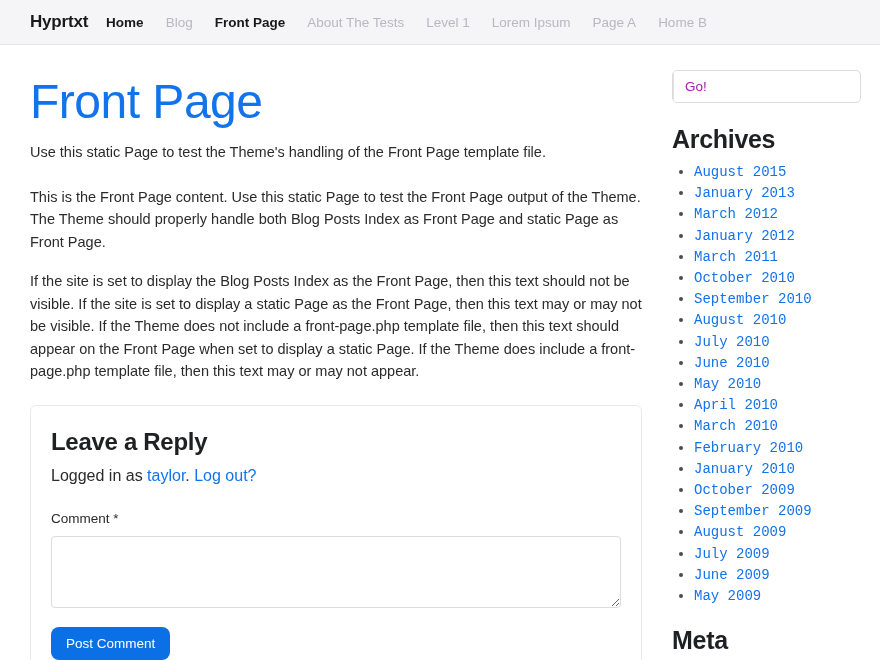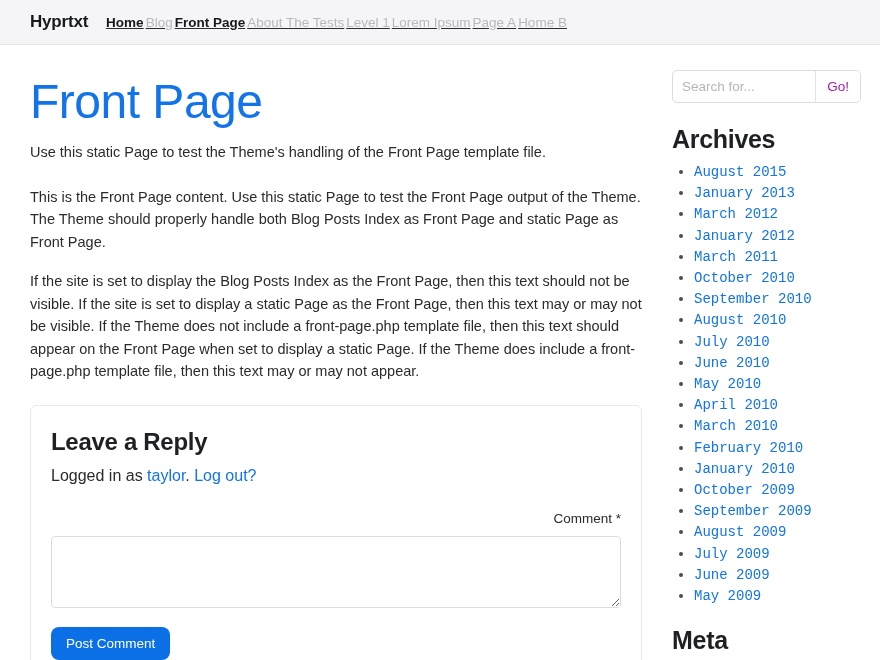--- a/index.html
+++ b/index.html
@@ -37,9 +37,8 @@
   .navlinks {
     display: flex;
     align-items: center;
-    gap: 2px;
+    gap: 22px;
     white-space: nowrap;
-    text-decoration: underline;
   }
   .navlink {
     font-size: 13.5px;

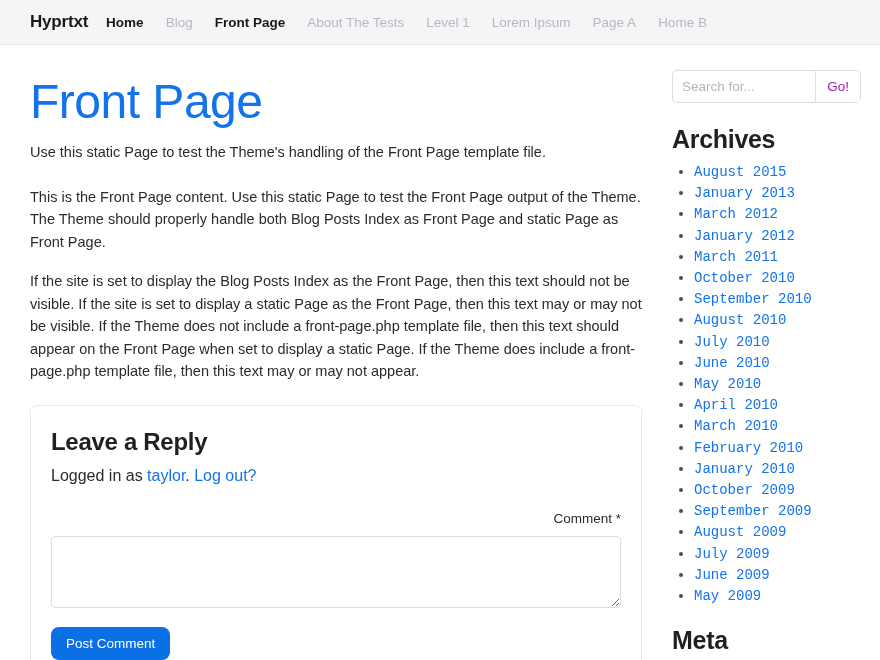--- a/index.html
+++ b/index.html
@@ -262,7 +262,6 @@
   <aside class="sidebar">
 
     <form class="search-wrap">
-      <input class="search-input" type="text" placeholder="Search for..." style="">
       <button class="search-go" type="button">Go!</button>
     </form>
 

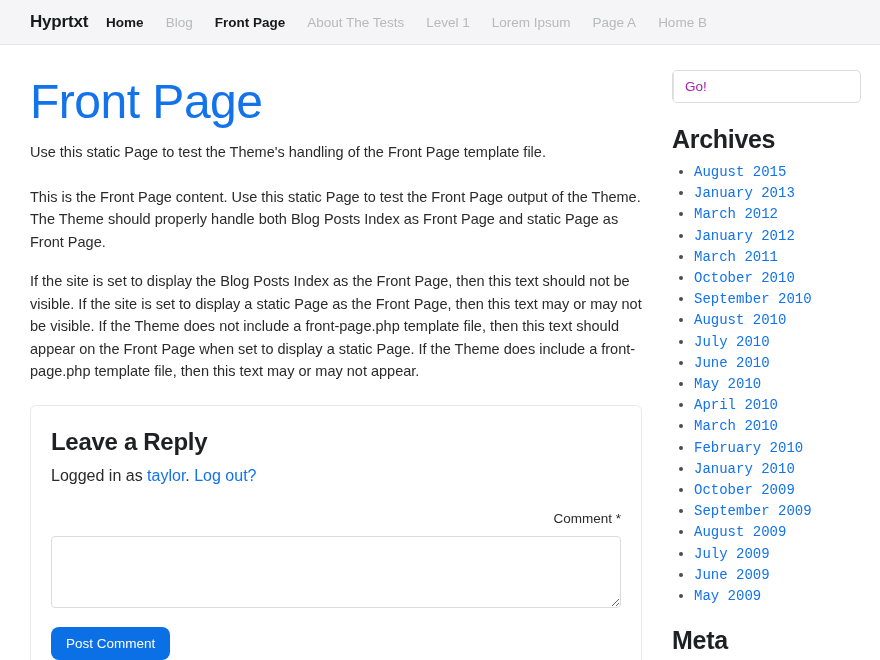--- a/index.html
+++ b/index.html
@@ -123,7 +123,6 @@
     font-size: 13.5px;
     color: #2b2b2b;
     margin-bottom: 10px;
-    text-align: right;
   }
   textarea.comment-box {
     display: block;

